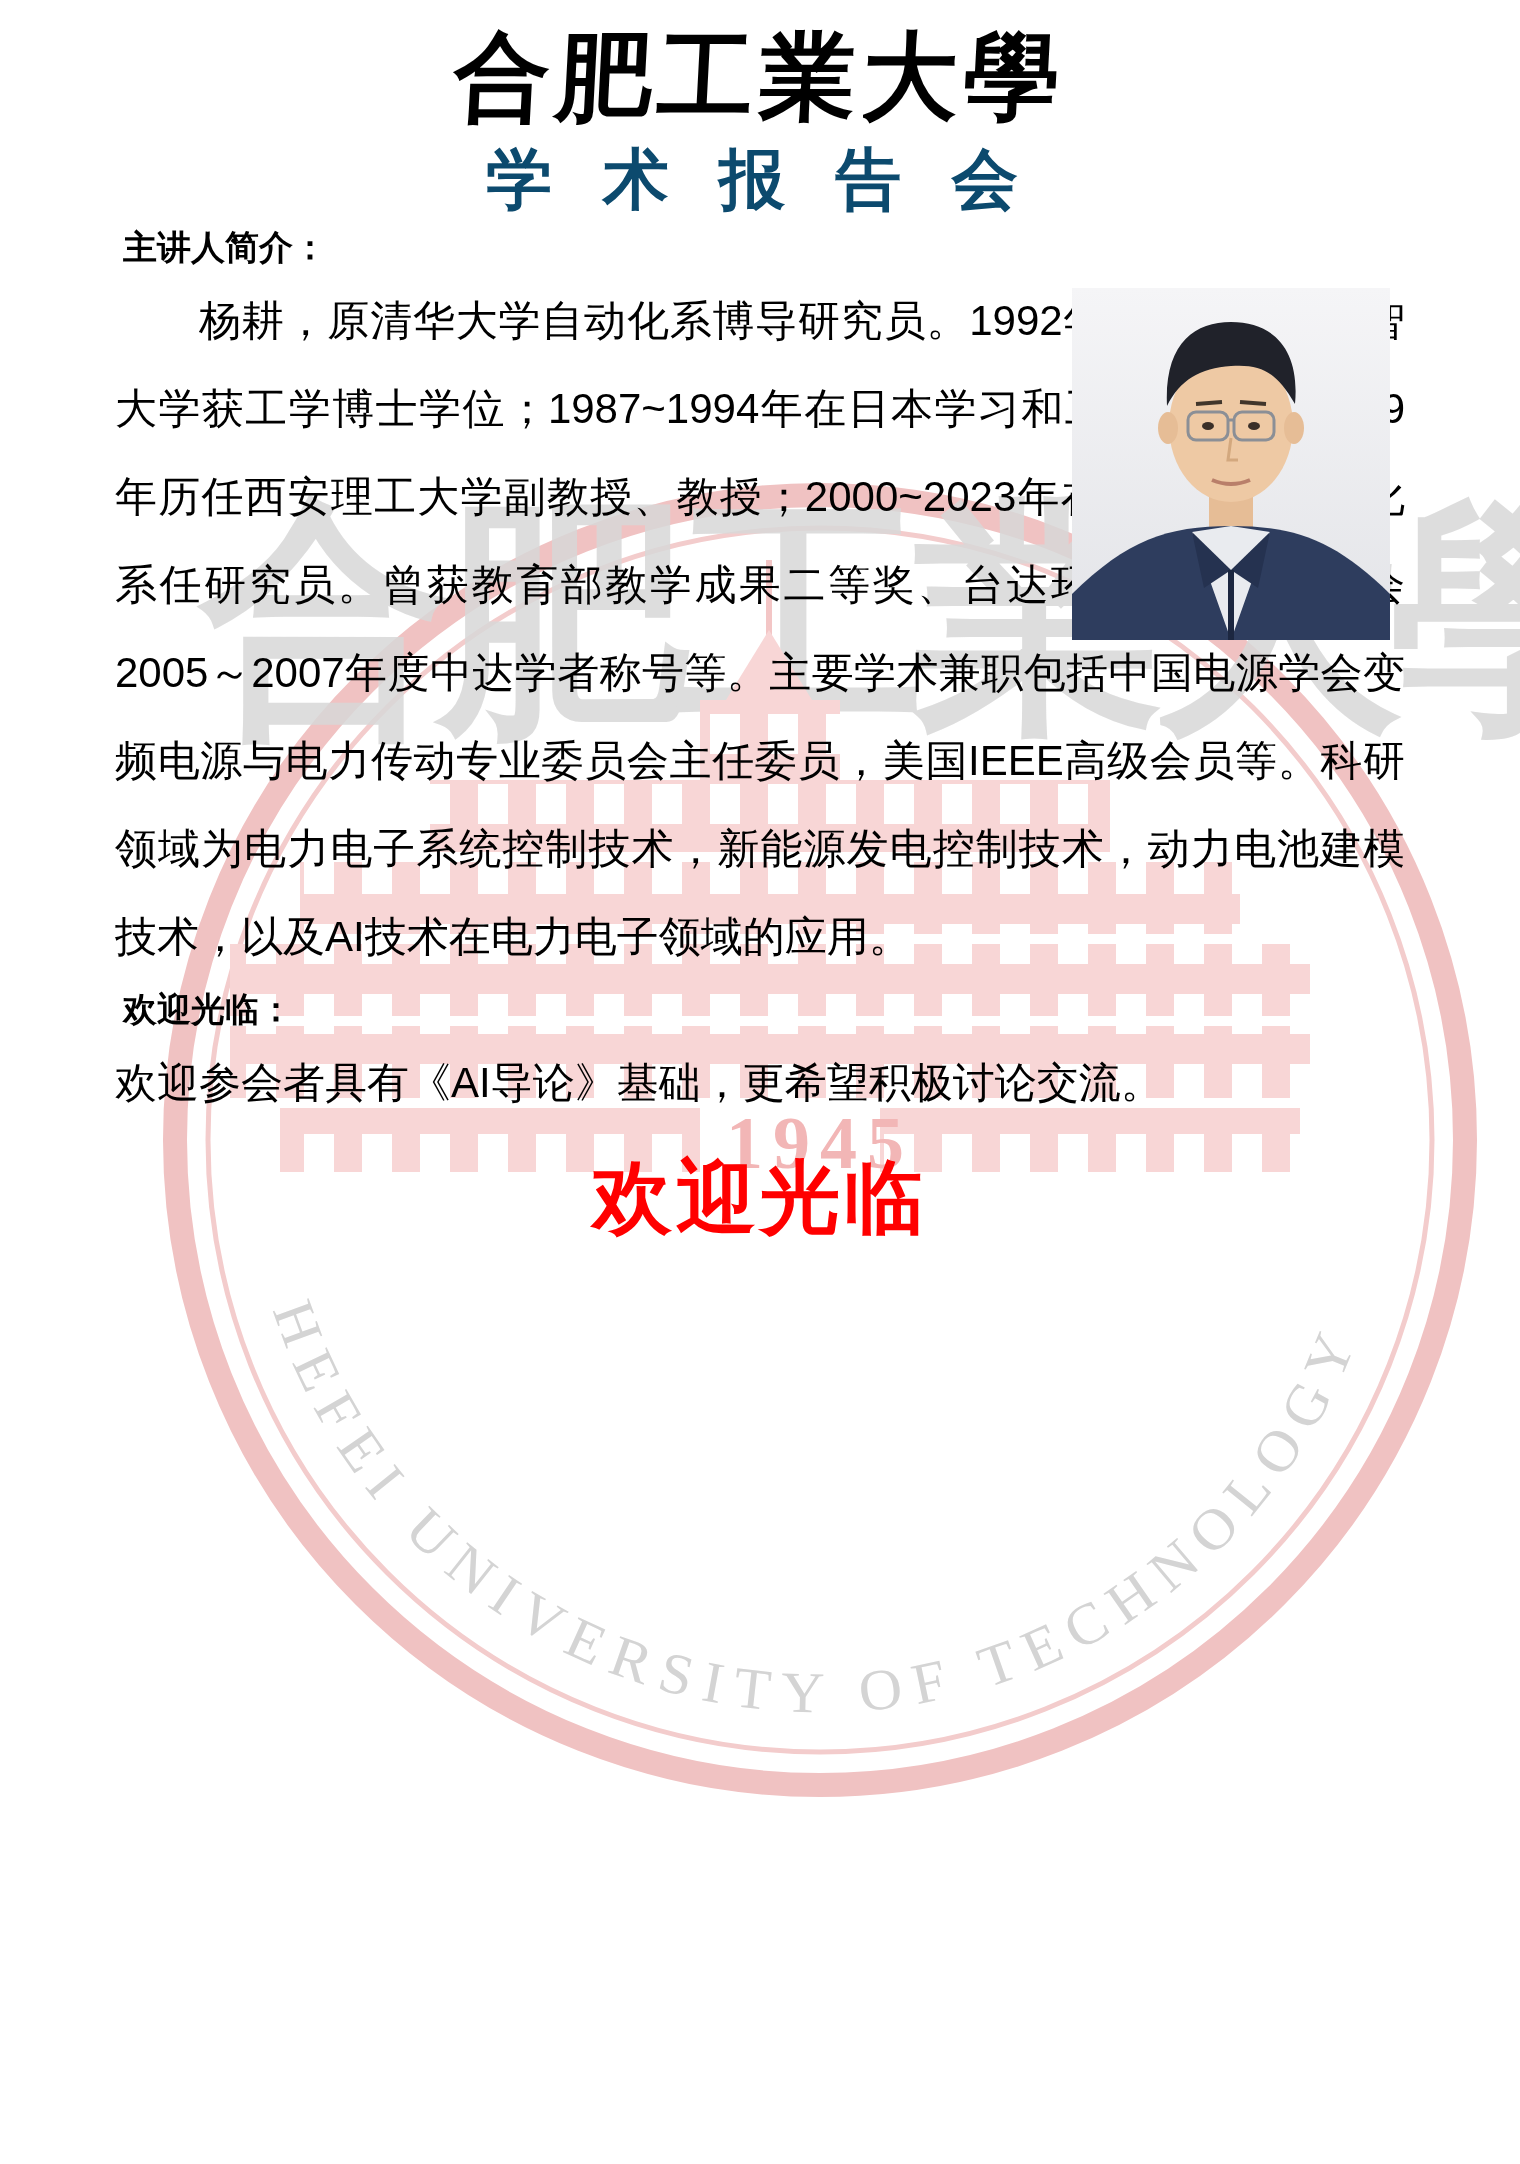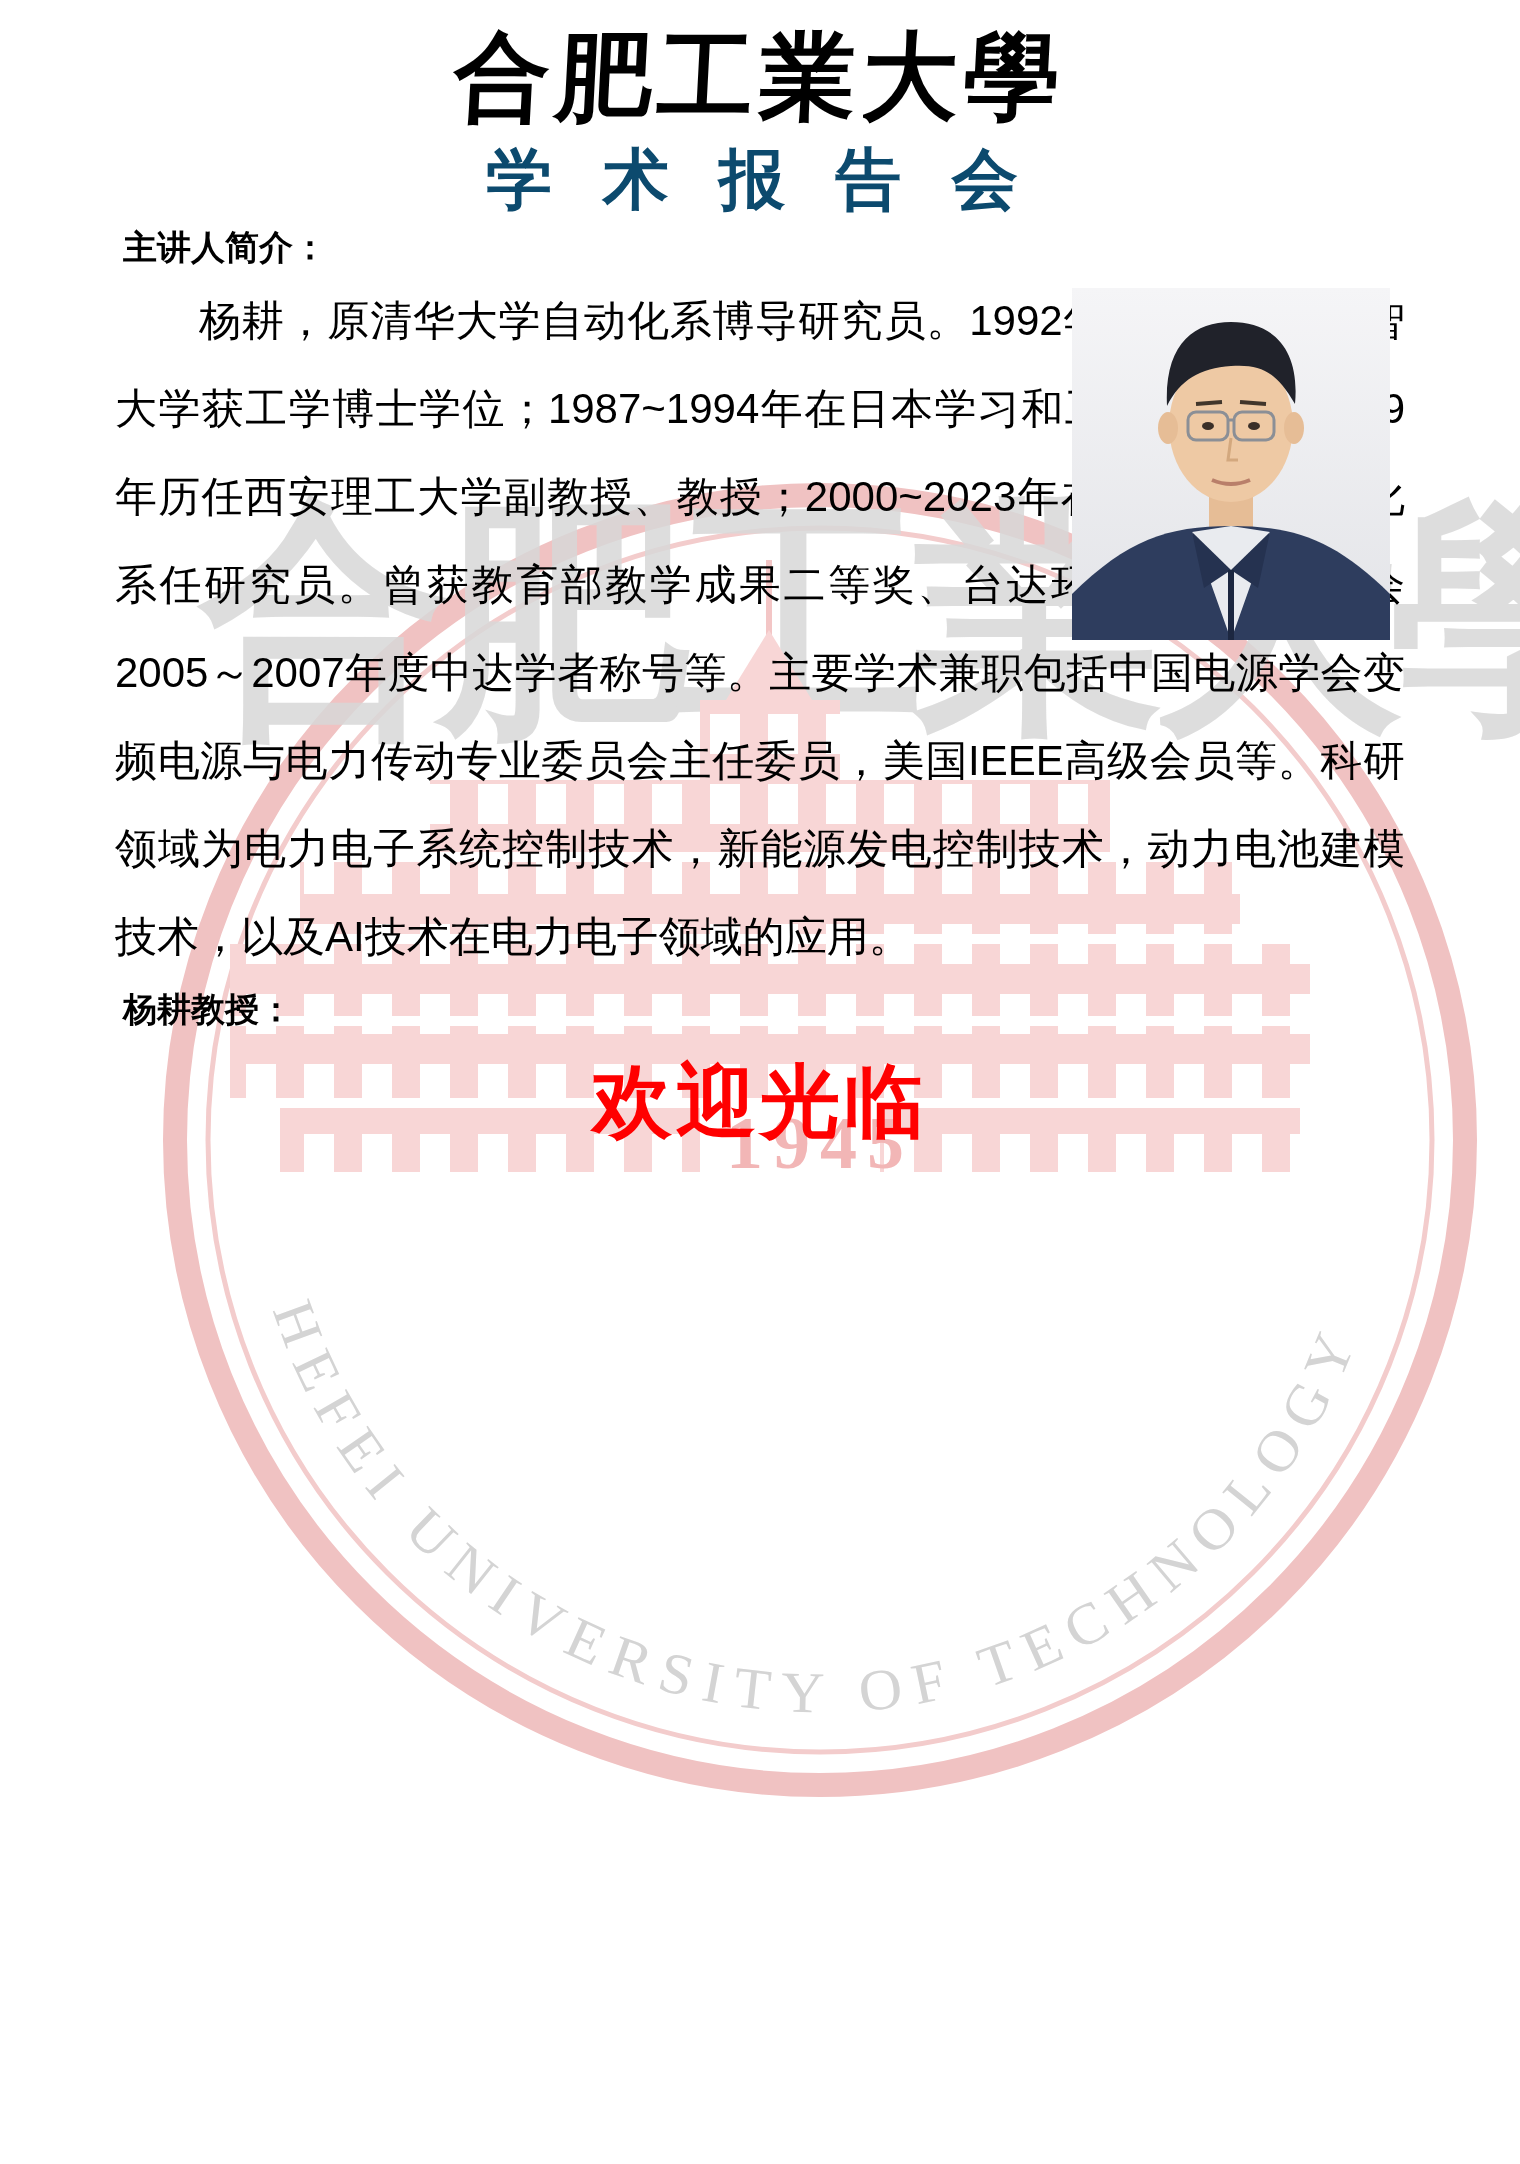--- a/index.html
+++ b/index.html
@@ -125,7 +125,7 @@
   <div class="sec-heading">主讲人简介：</div>
   <p class="para indent">杨耕，原清华大学自动化系博导研究员。1992年毕业于日本上智大学获工学博士学位；1987~1994年在日本学习和工作；1995~1999年历任西安理工大学副教授、教授；2000~2023年在清华大学自动化系任研究员。曾获教育部教学成果二等奖、台达环境与教育基金会2005～2007年度中达学者称号等。主要学术兼职包括中国电源学会变频电源与电力传动专业委员会主任委员，美国IEEE高级会员等。科研领域为电力电子系统控制技术，新能源发电控制技术，动力电池建模技术，以及AI技术在电力电子领域的应用。</p>
 
-  <div class="sec-heading">杨耕教授：</div>
+  <div class="sec-heading">欢迎光临：</div>
 
   <div class="welcome">欢迎光临</div>
 </div>

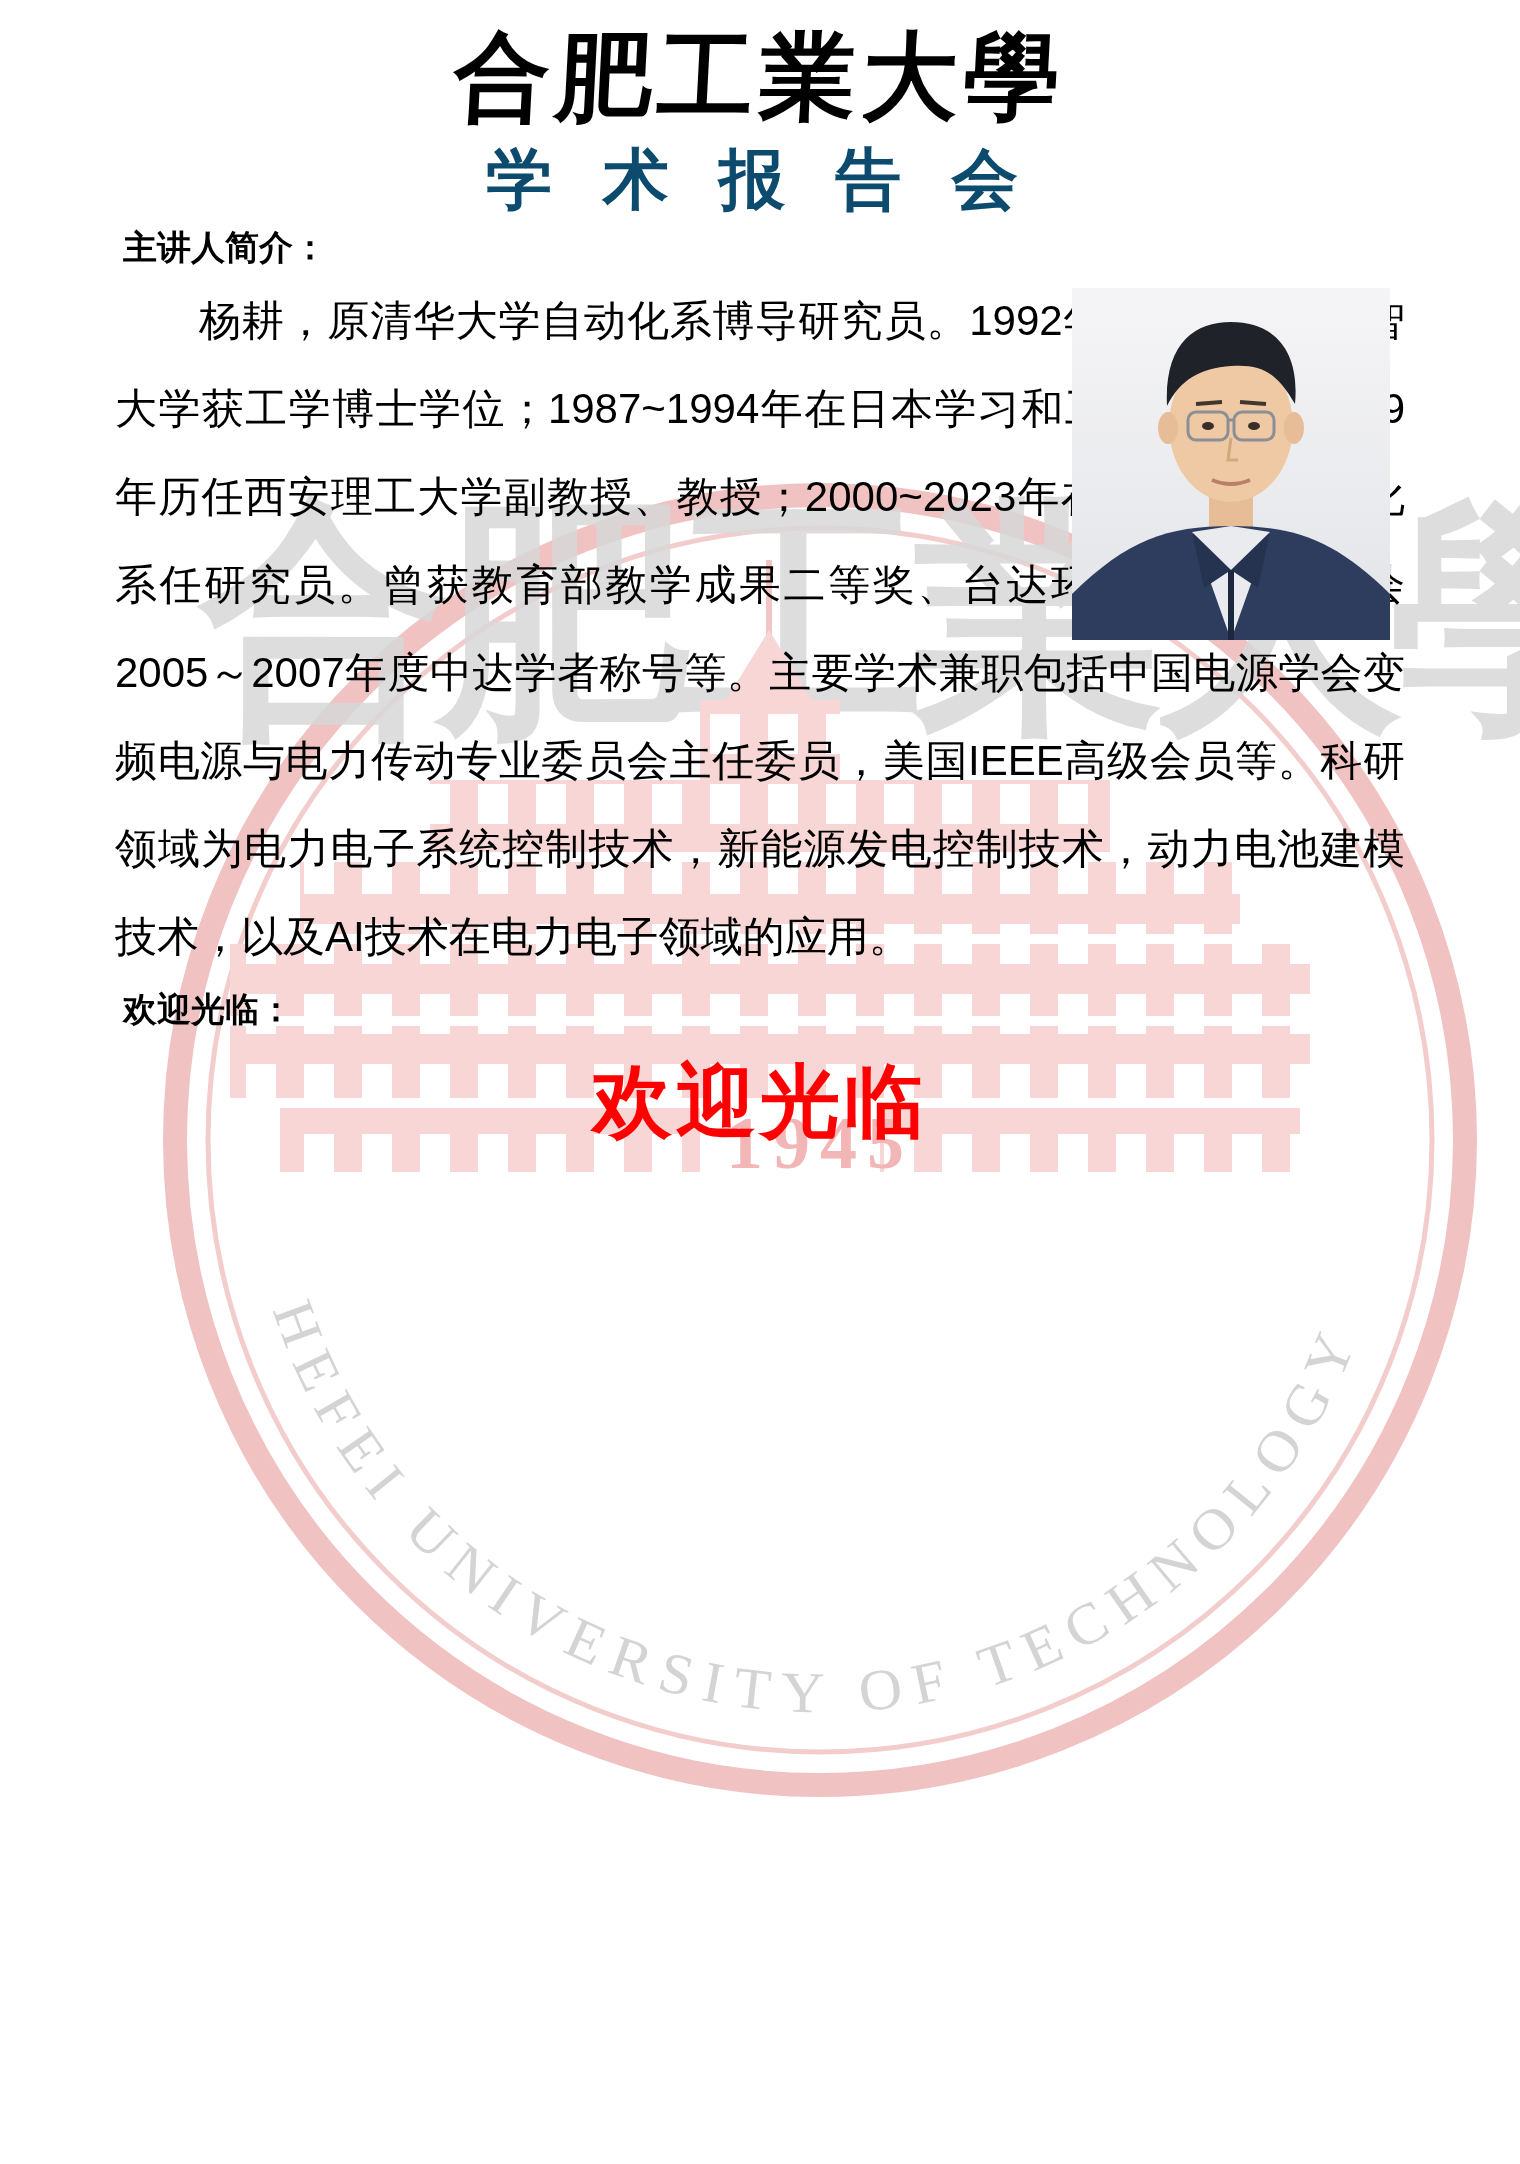--- a/index.html
+++ b/index.html
@@ -126,6 +126,7 @@
   <p class="para indent">杨耕，原清华大学自动化系博导研究员。1992年毕业于日本上智大学获工学博士学位；1987~1994年在日本学习和工作；1995~1999年历任西安理工大学副教授、教授；2000~2023年在清华大学自动化系任研究员。曾获教育部教学成果二等奖、台达环境与教育基金会2005～2007年度中达学者称号等。主要学术兼职包括中国电源学会变频电源与电力传动专业委员会主任委员，美国IEEE高级会员等。科研领域为电力电子系统控制技术，新能源发电控制技术，动力电池建模技术，以及AI技术在电力电子领域的应用。</p>
 
   <div class="sec-heading">欢迎光临：</div>
+  <p class="para">欢迎参会者具有《AI导论》基础，更希望积极讨论交流。</p>
 
   <div class="welcome">欢迎光临</div>
 </div>

